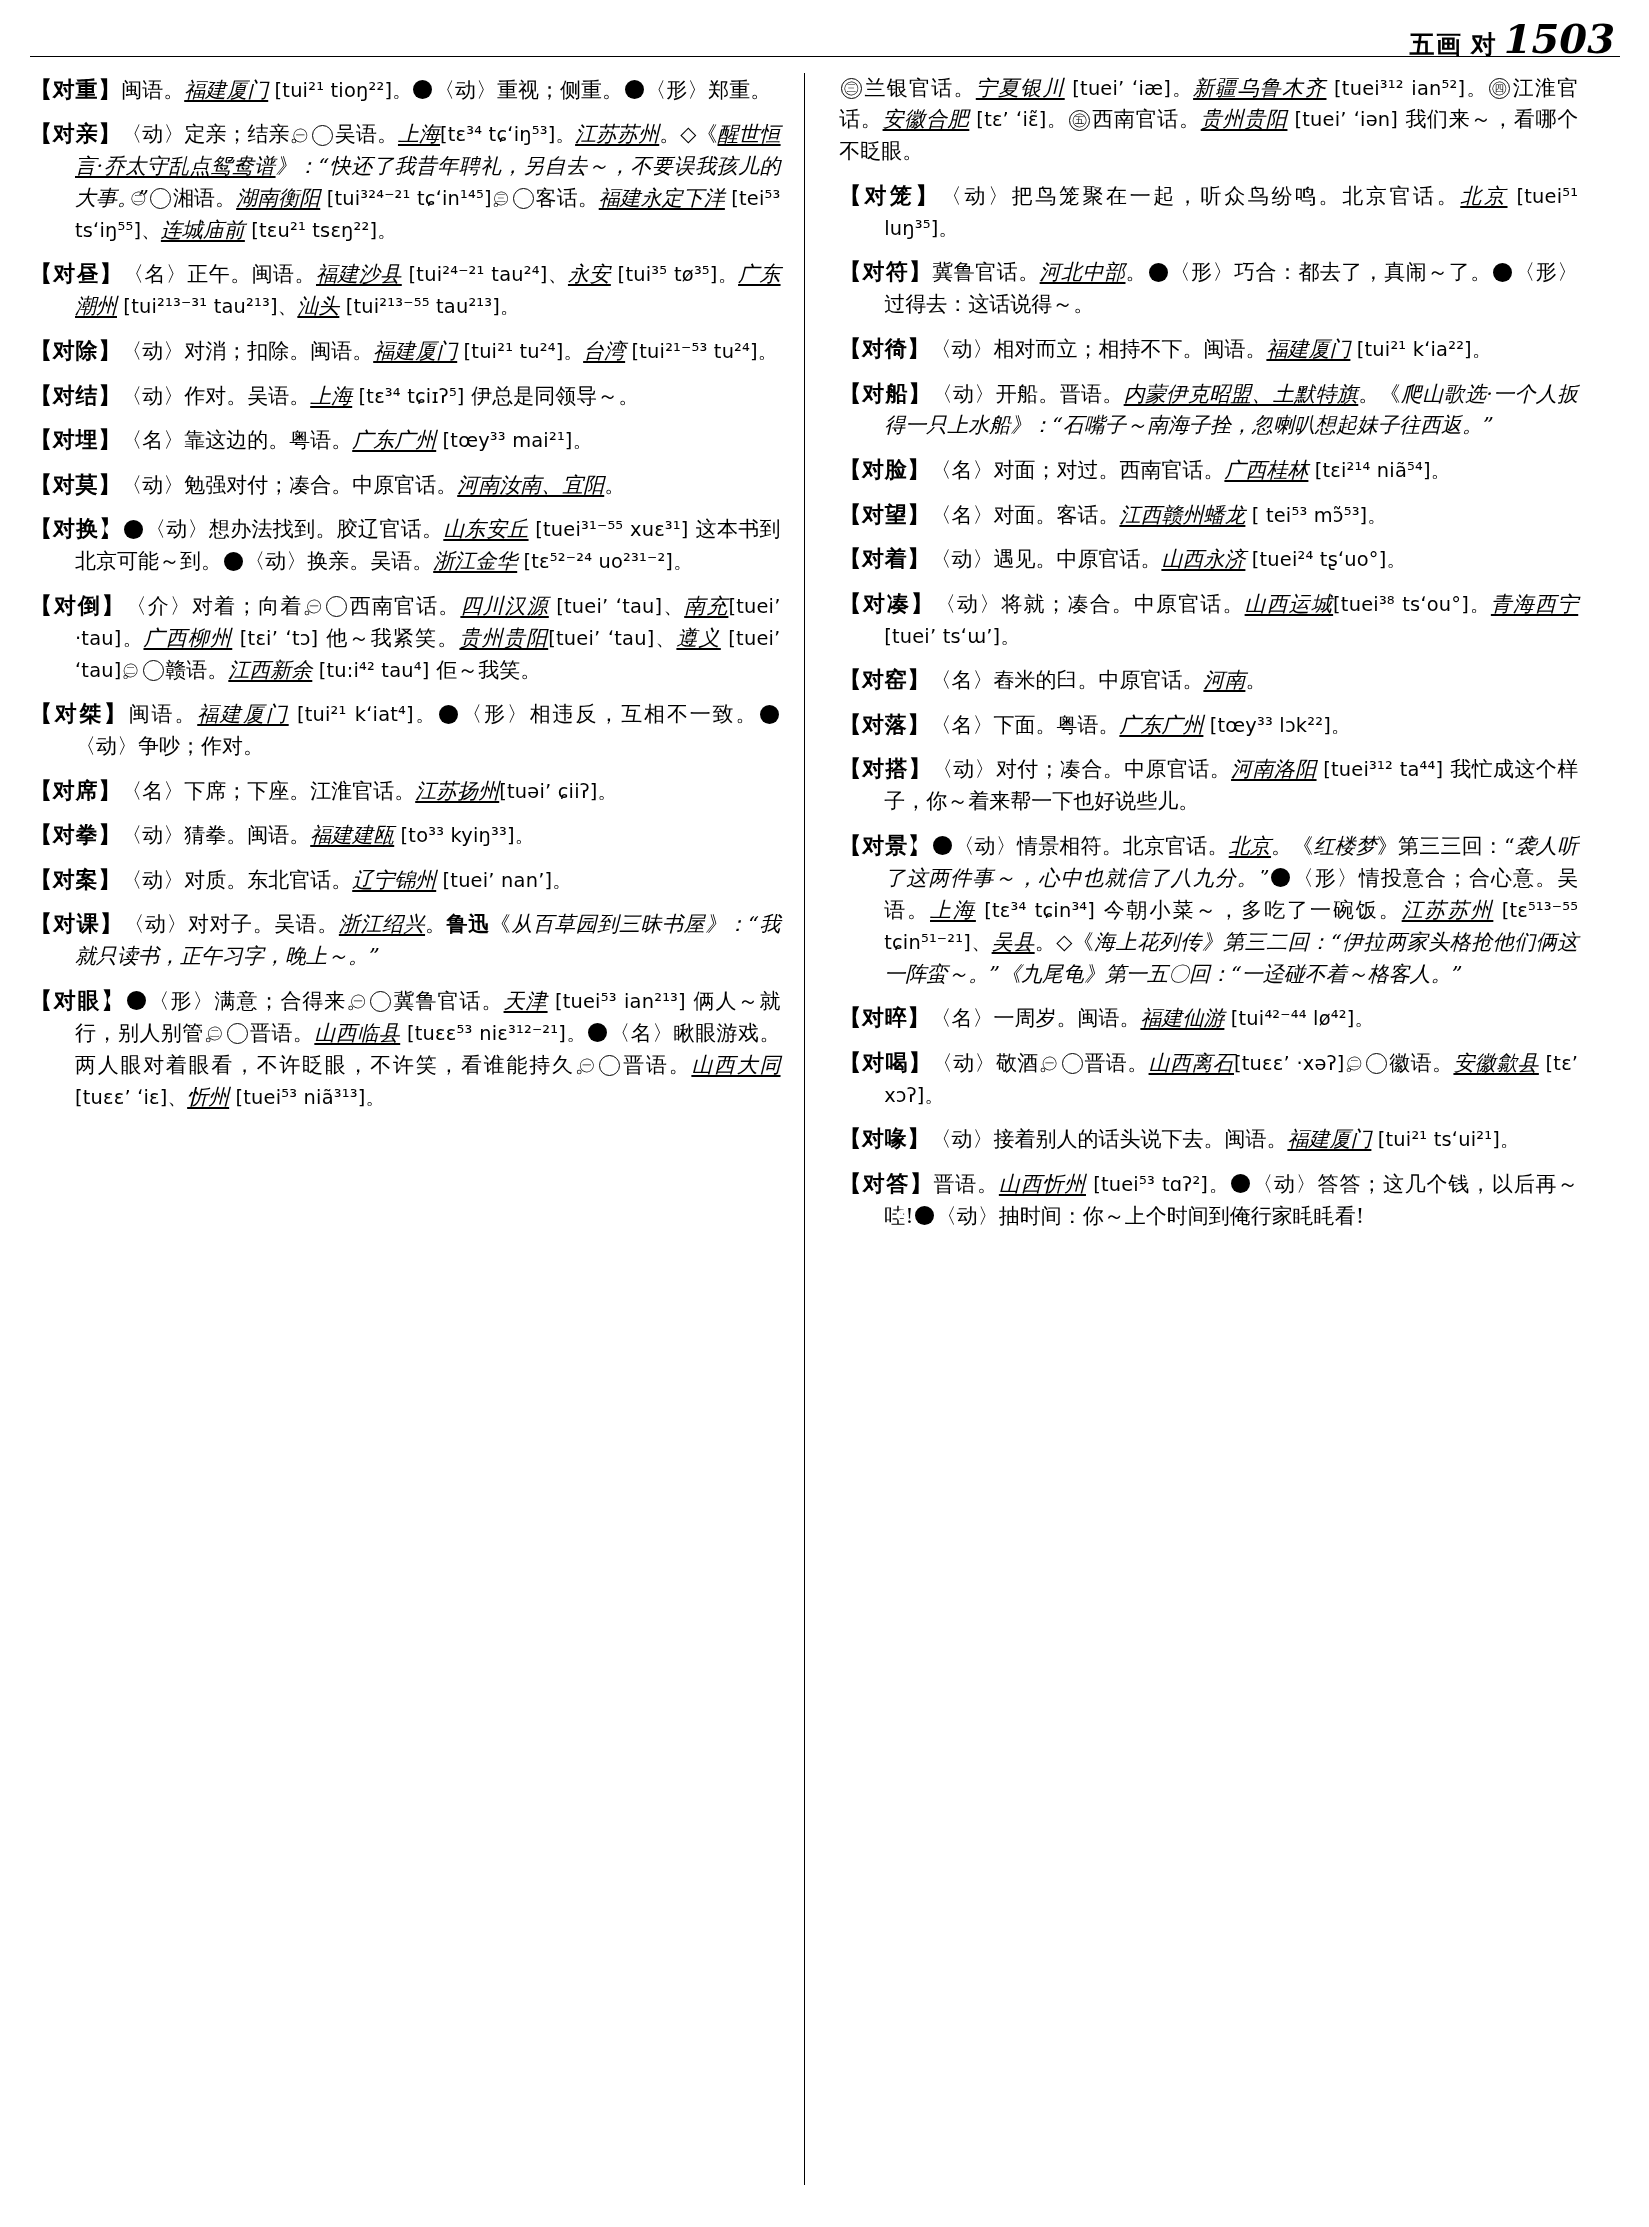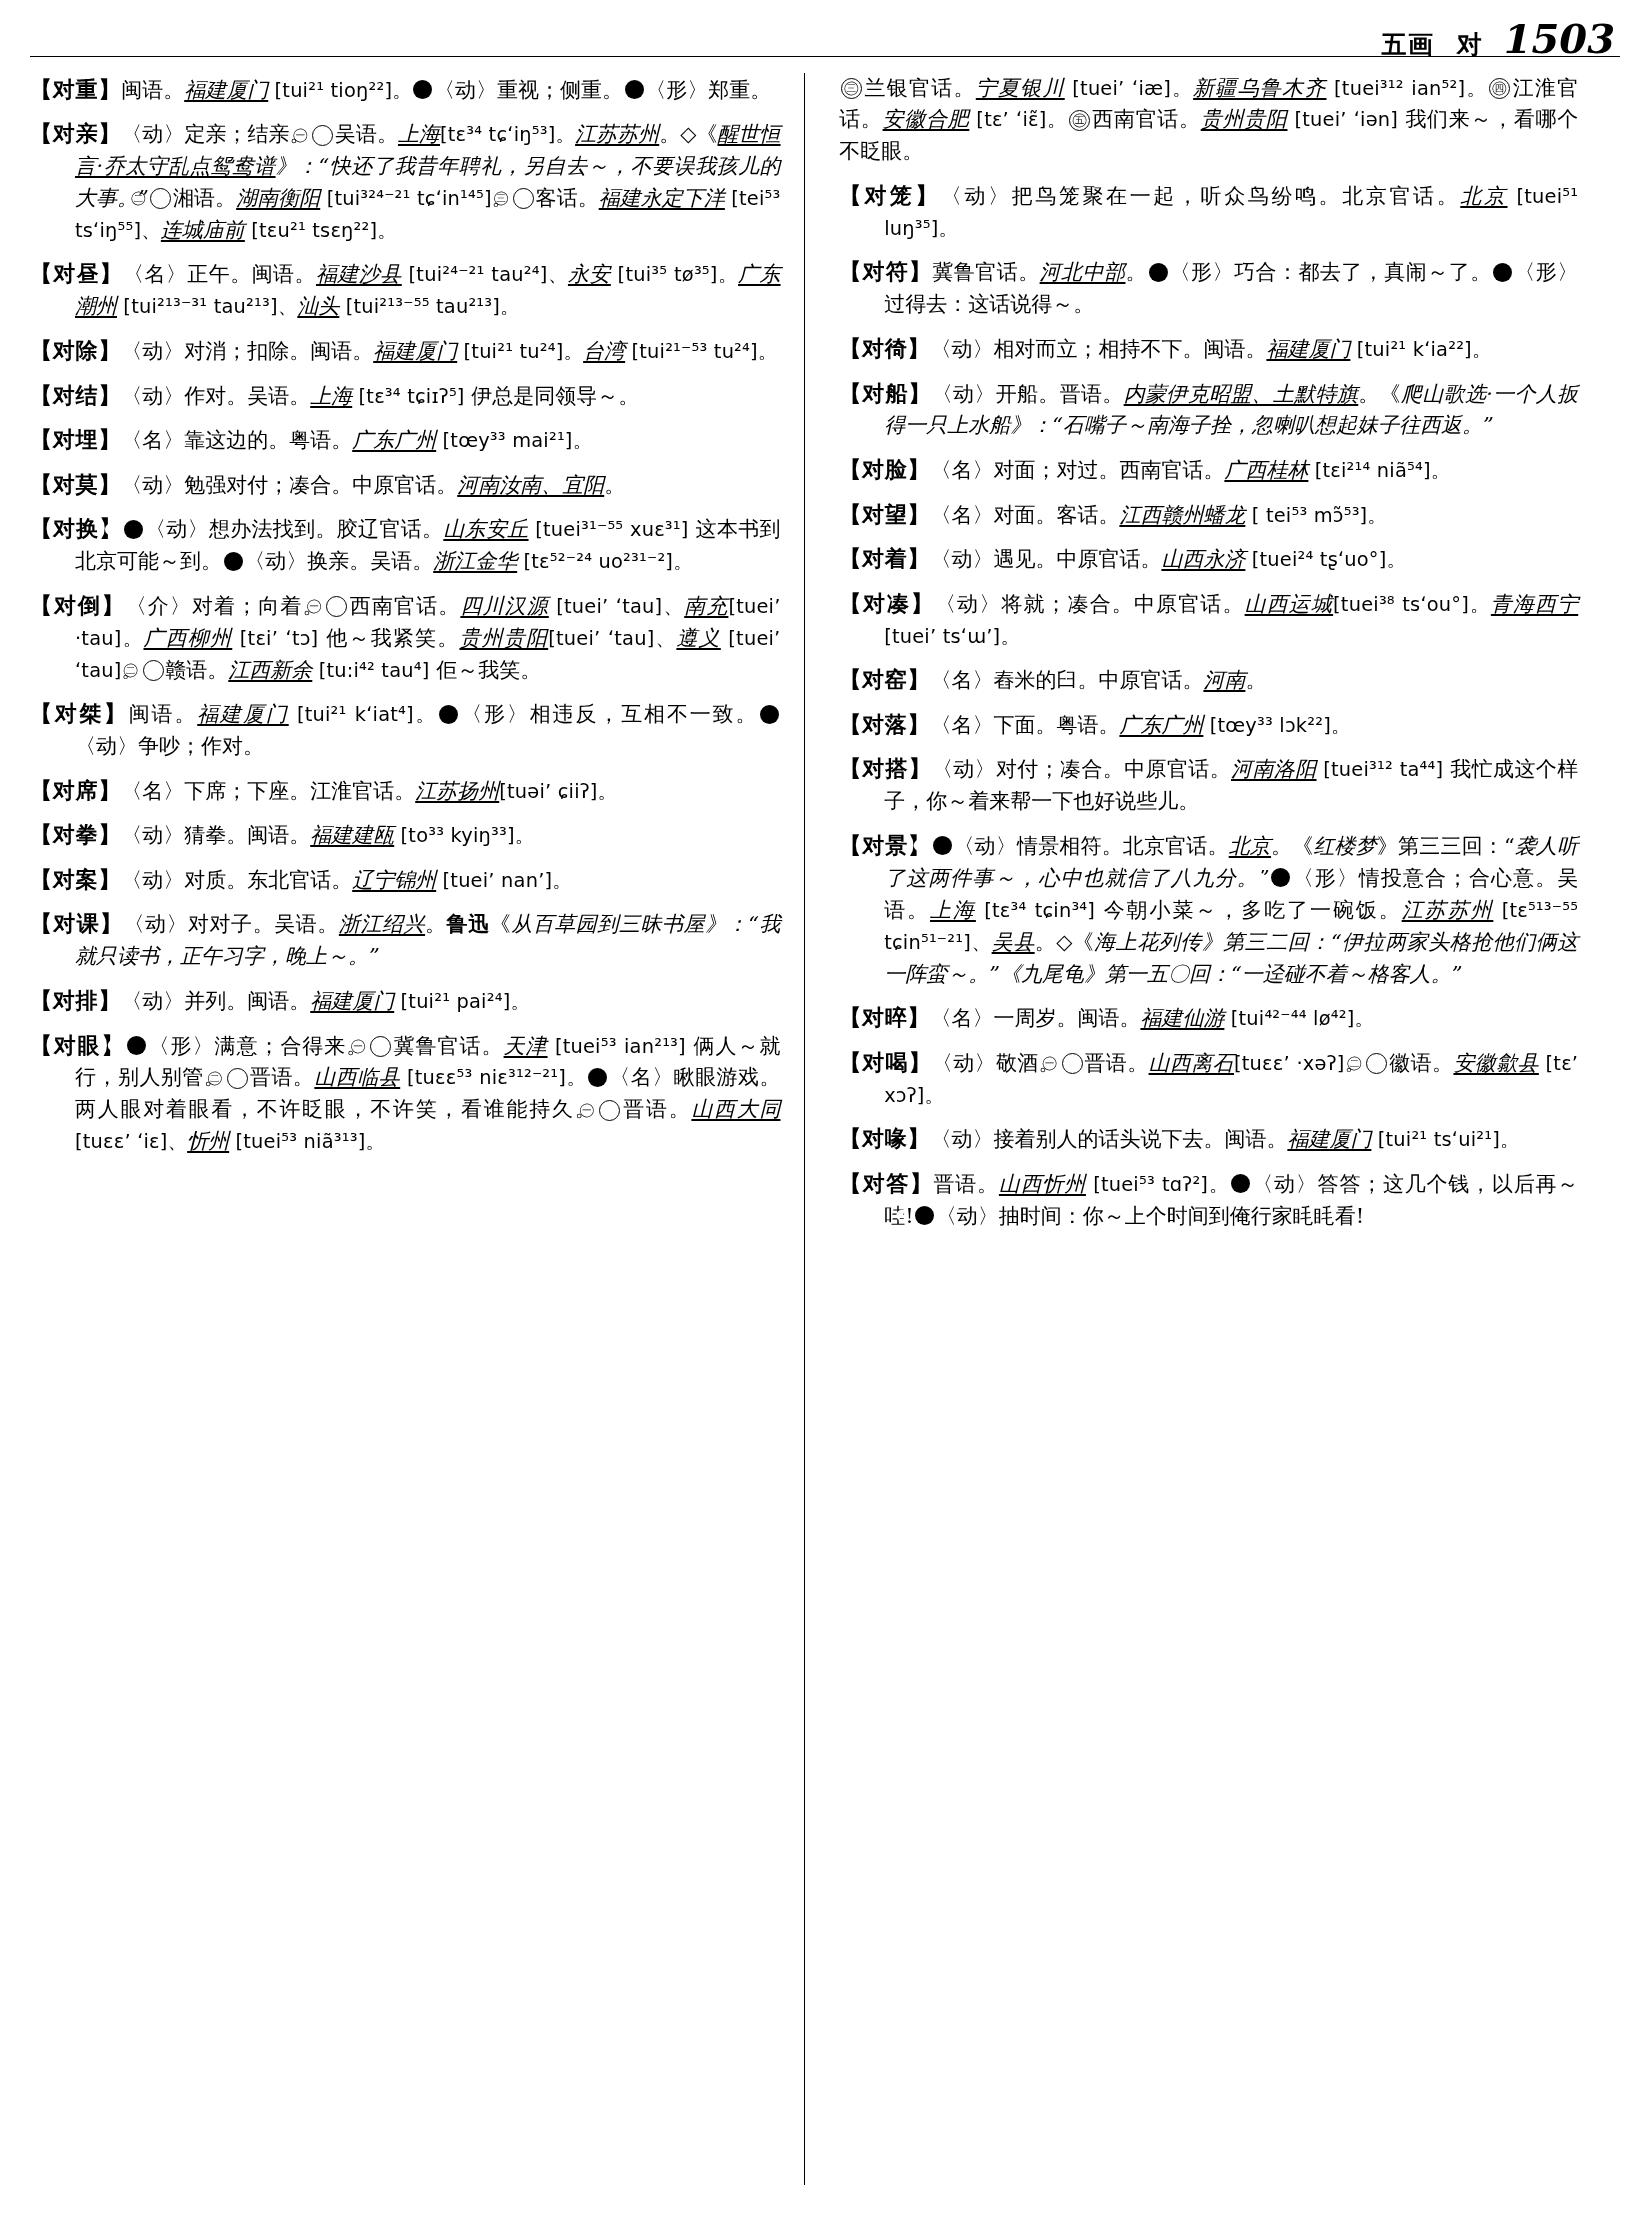--- a/index.html
+++ b/index.html
@@ -32,7 +32,7 @@
     top: 0;
     display: flex;
     align-items: baseline;
-    gap: 22px;
+    gap: 8px;
     font-weight: bold;
   }
   .hdr-section {

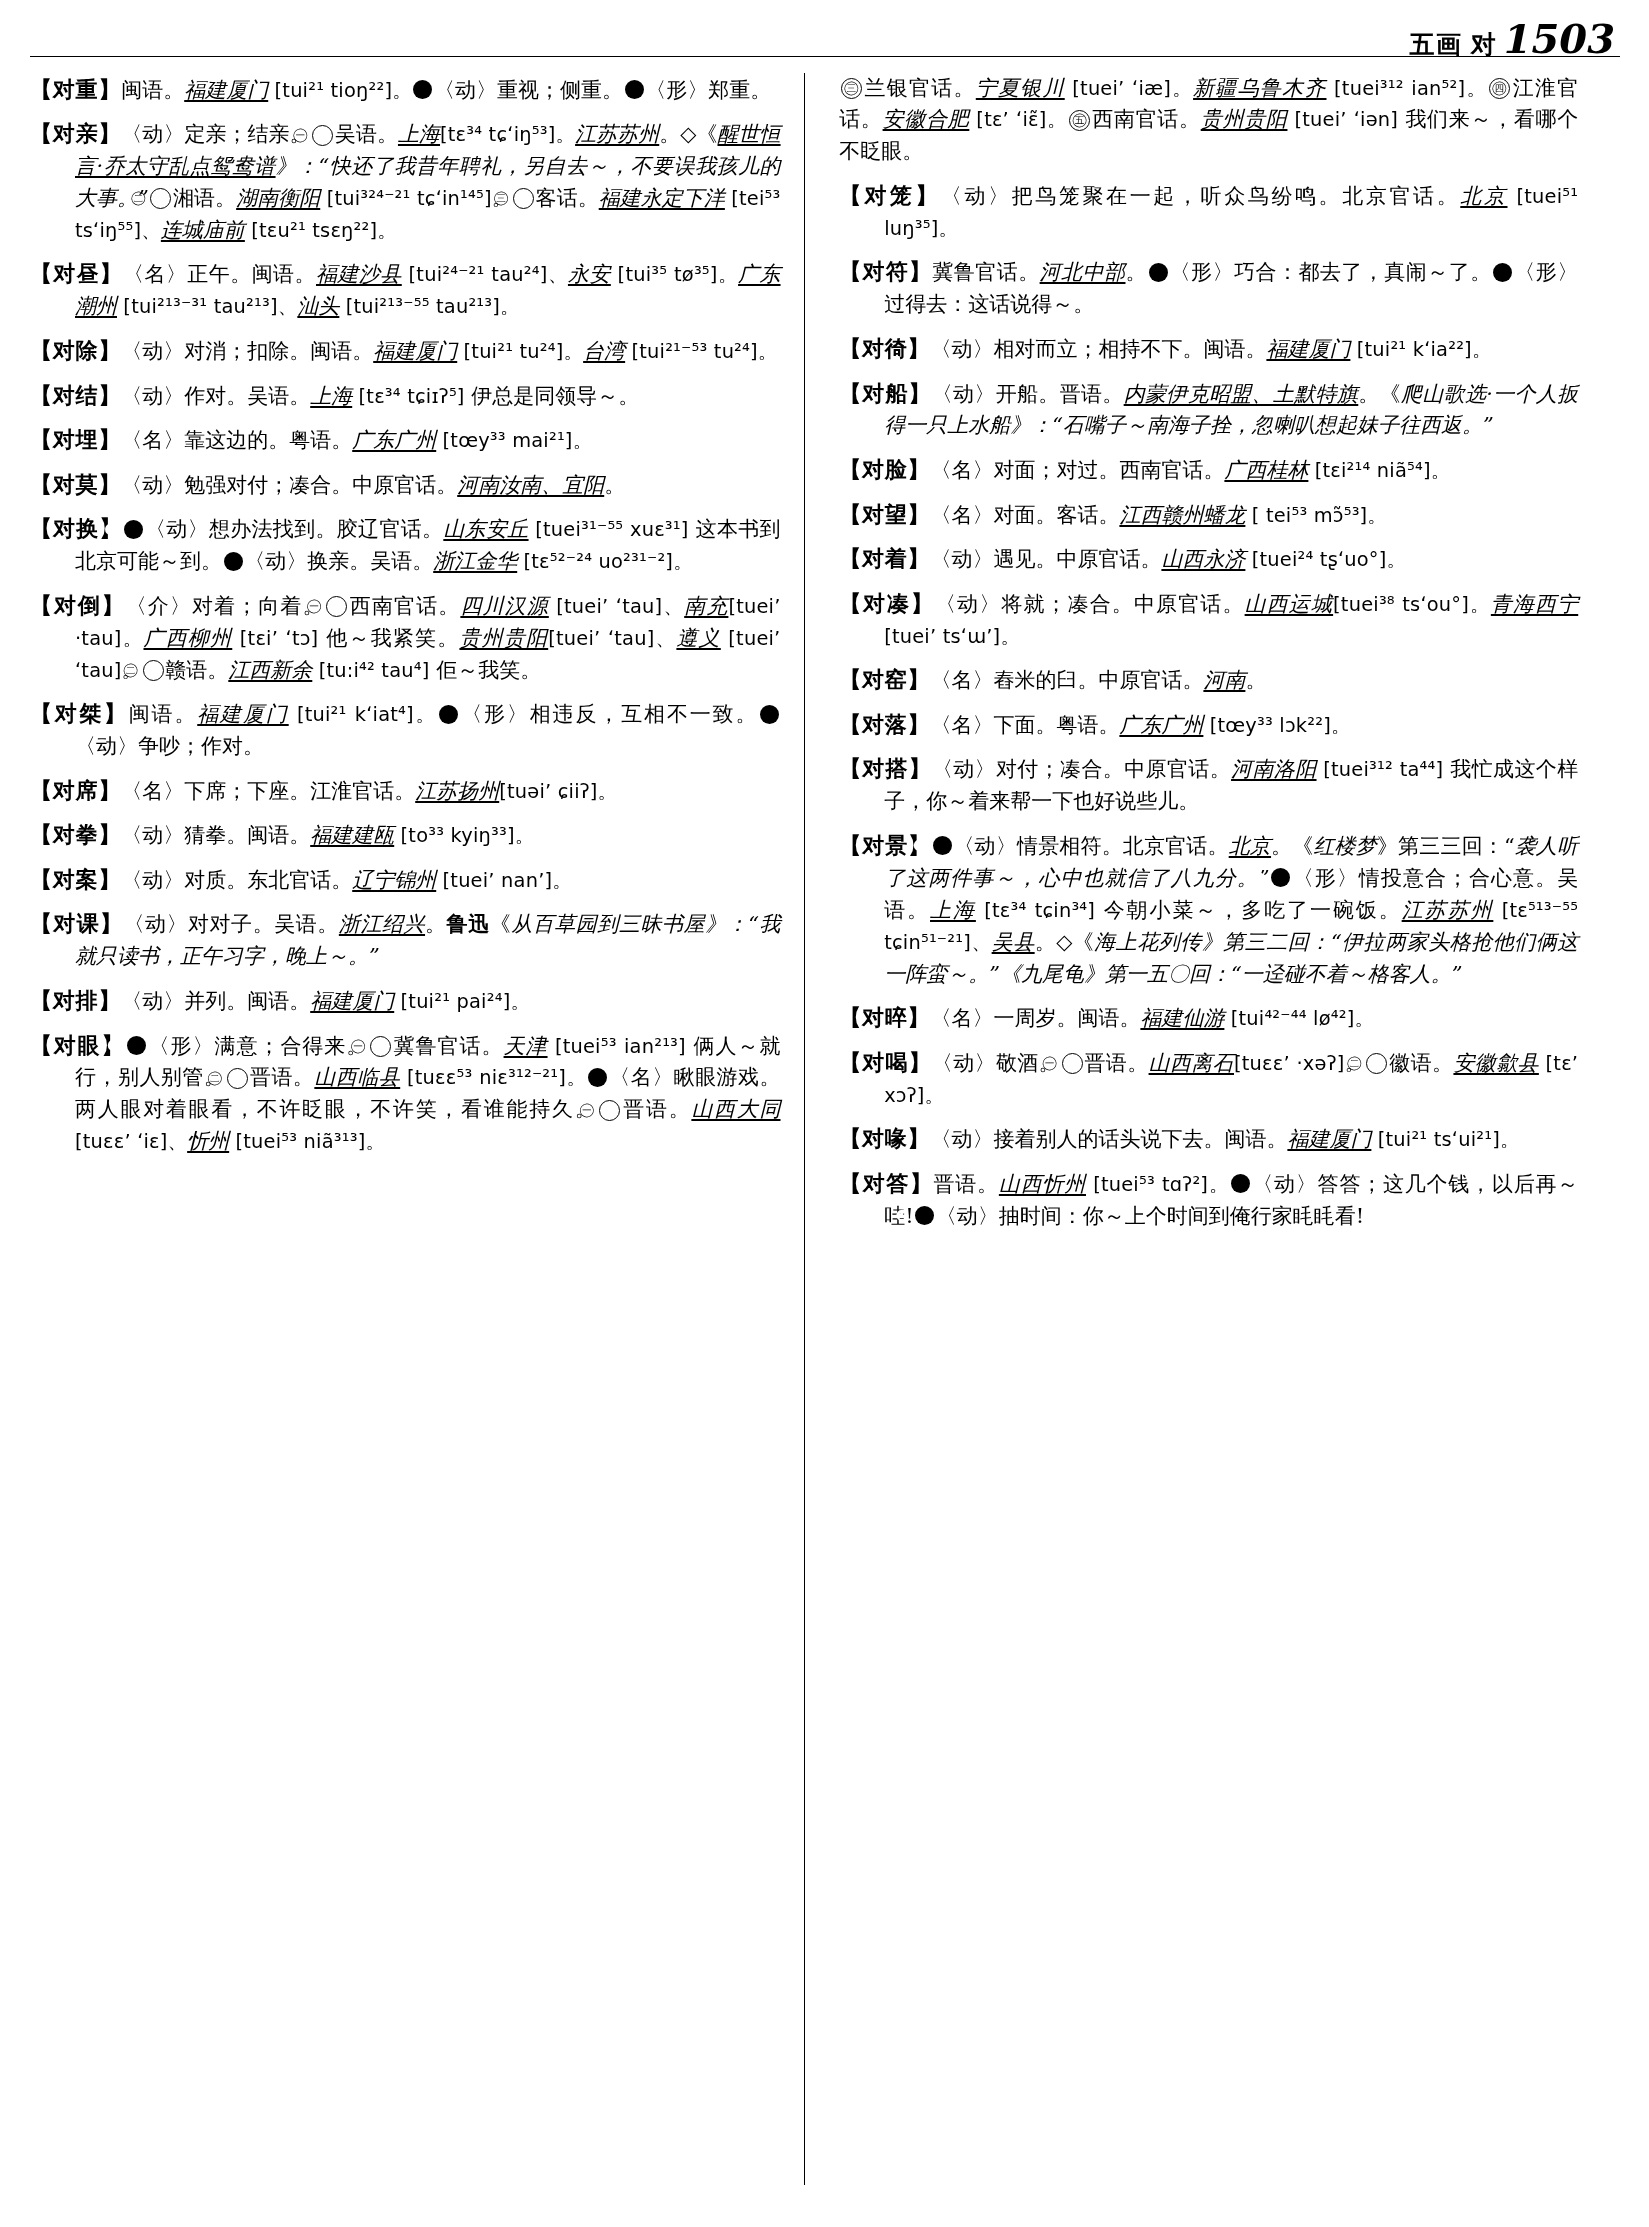--- a/index.html
+++ b/index.html
@@ -153,7 +153,6 @@
         <div class="entry hang"><span class="headword">【对拳】</span><span>〈动〉猜拳。闽语。</span><span class="run-place">福建建瓯</span><span class="run-ipa"> [to³³ kyiŋ³³]。</span></div>
         <div class="entry hang"><span class="headword">【对案】</span><span>〈动〉对质。东北官话。</span><span class="run-place">辽宁锦州</span><span class="run-ipa"> [tuei’ nan’]。</span></div>
         <div class="entry hang"><span class="headword">【对课】</span><span>〈动〉对对子。吴语。</span><span class="run-place">浙江绍兴</span><span>。</span><span class="run-bold">鲁迅</span><span>《</span><span class="run-italic">从百草园到三昧书屋</span><span class="run-italic">》：“我就只读书，正午习字，晚上～。”</span></div>
-        <div class="entry hang"><span class="headword">【对排】</span><span>〈动〉并列。闽语。</span><span class="run-place">福建厦门</span><span class="run-ipa"> [tui²¹ pai²⁴]。</span></div>
         <div class="entry hang"><span class="headword">【对眼】</span><span class="run-marker">❶</span><span>〈形〉满意；合得来。</span><span class="run-circ">㊀</span><span>冀鲁官话。</span><span class="run-place">天津</span><span class="run-ipa"> [tuei⁵³ ian²¹³]</span><span> 俩人～就行，别人别管。</span><span class="run-circ">㊁</span><span>晋语。</span><span class="run-place">山西临县</span><span class="run-ipa"> [tuɛɛ⁵³ niɛ³¹²⁻²¹]。</span><span class="run-marker">❷</span><span>〈名〉瞅眼游戏。两人眼对着眼看，不许眨眼，不许笑，看谁能持久。</span><span class="run-circ">㊀</span><span>晋语。</span><span class="run-place">山西大同</span><span class="run-ipa"> [tuɛɛ’ ʻiɛ]、</span><span class="run-place">忻州</span><span class="run-ipa"> [tuei⁵³ niã³¹³]。</span></div>
       </div>
     <div class="divider"></div>

